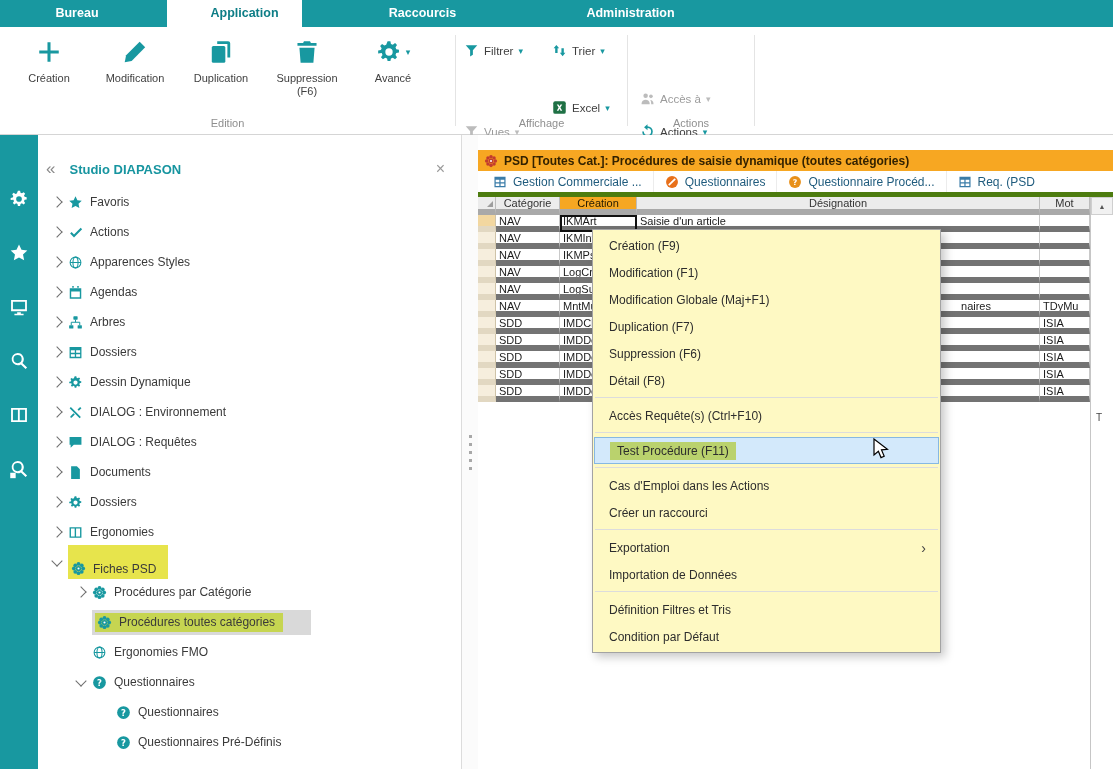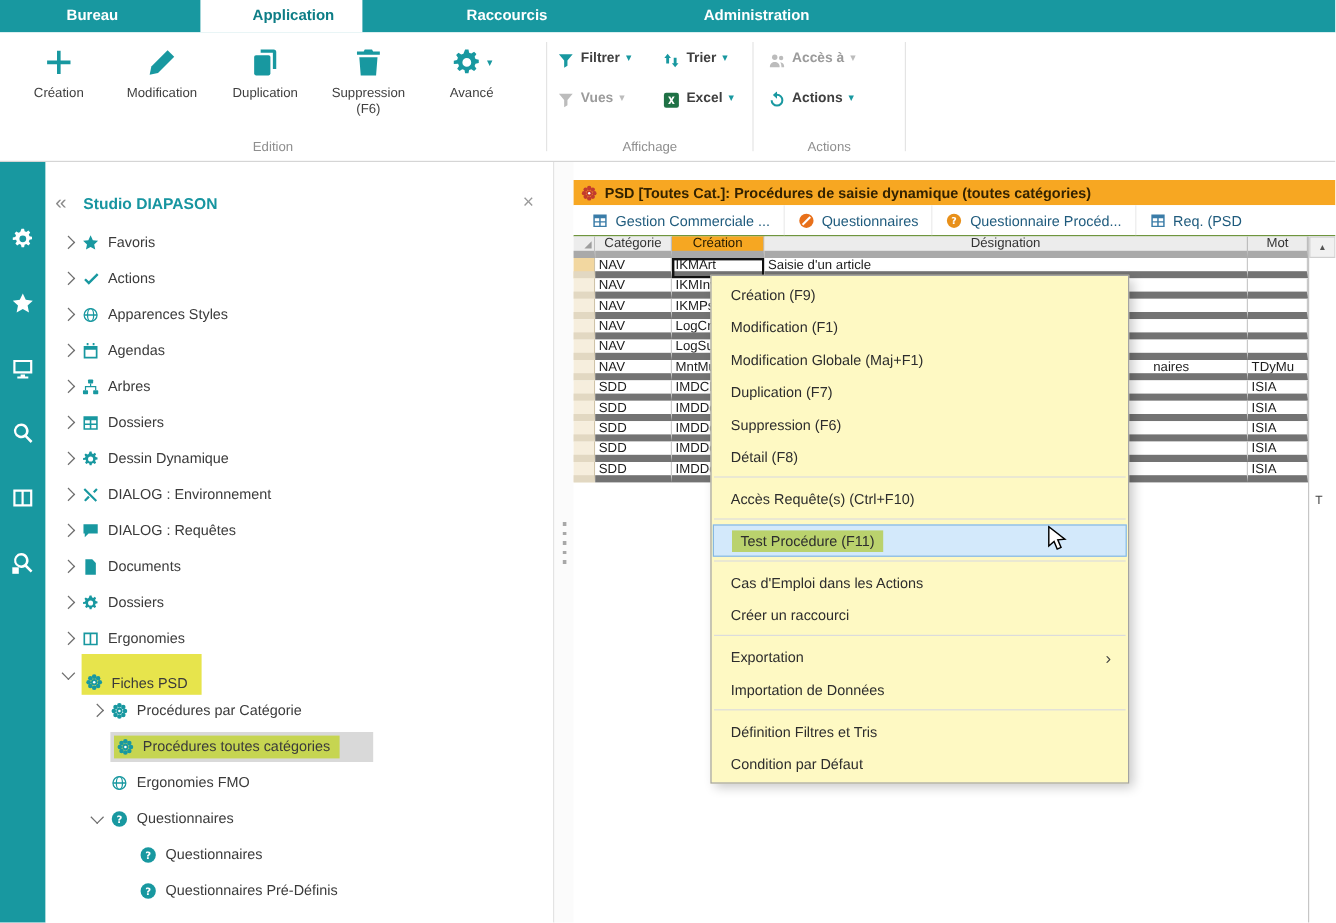--- a/index.html
+++ b/index.html
@@ -29,7 +29,7 @@
   .vsep{width:1px;background:#e4e4e4;margin:8px 0;}
   .g-aff{width:171px;}
   .sgrid{display:grid;grid-template-columns:88px 76px;row-gap:18px;padding:16px 0 0 8px;}
-  .sbtn{display:flex;gap:5px;font-size:11.5px;color:#3f3f3f;font-weight:bold;}
+  .sbtn{display:flex;align-items:center;gap:5px;font-size:11.5px;color:#3f3f3f;}
   .sbtn .ic{width:15px;height:15px;color:#1898a0;flex:none;}
   .sbtn.dis{color:#9b9b9b;}
   .sbtn.dis .ic,.sbtn.dis .crt{color:#bcbcbc;}

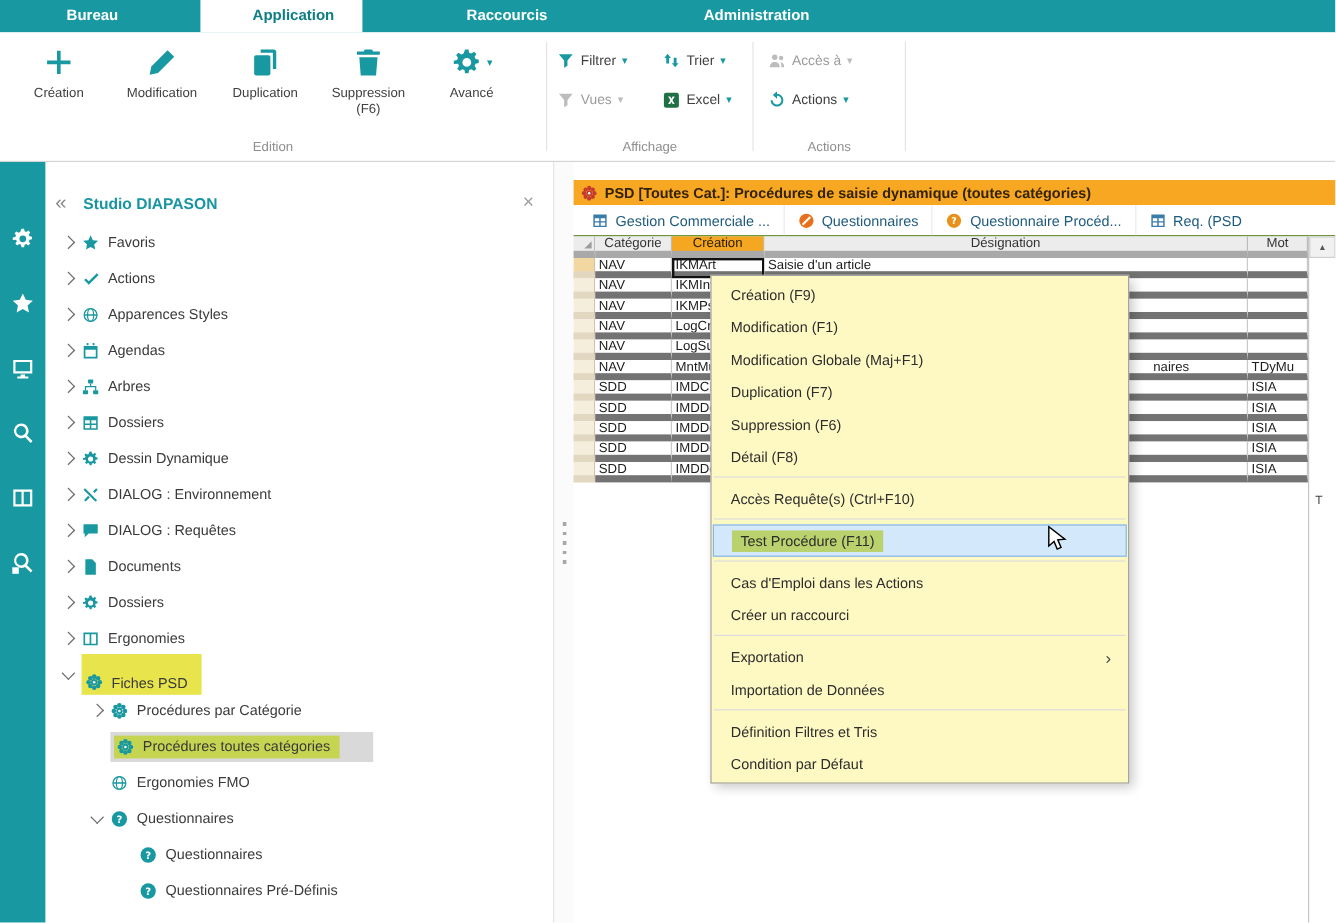--- a/index.html
+++ b/index.html
@@ -31,7 +31,7 @@
   .sgrid{display:grid;grid-template-columns:88px 76px;row-gap:18px;padding:16px 0 0 8px;}
   .sbtn{display:flex;align-items:center;gap:5px;font-size:11.5px;color:#3f3f3f;}
   .sbtn .ic{width:15px;height:15px;color:#1898a0;flex:none;}
-  .sbtn.dis{color:#9b9b9b;}
+  .sbtn.dis{color:#9b9b9b;margin-top:48px;}
   .sbtn.dis .ic,.sbtn.dis .crt{color:#bcbcbc;}
   .g-act{width:126px;}
   .acol{display:flex;flex-direction:column;gap:18px;padding:16px 0 0 12px;}

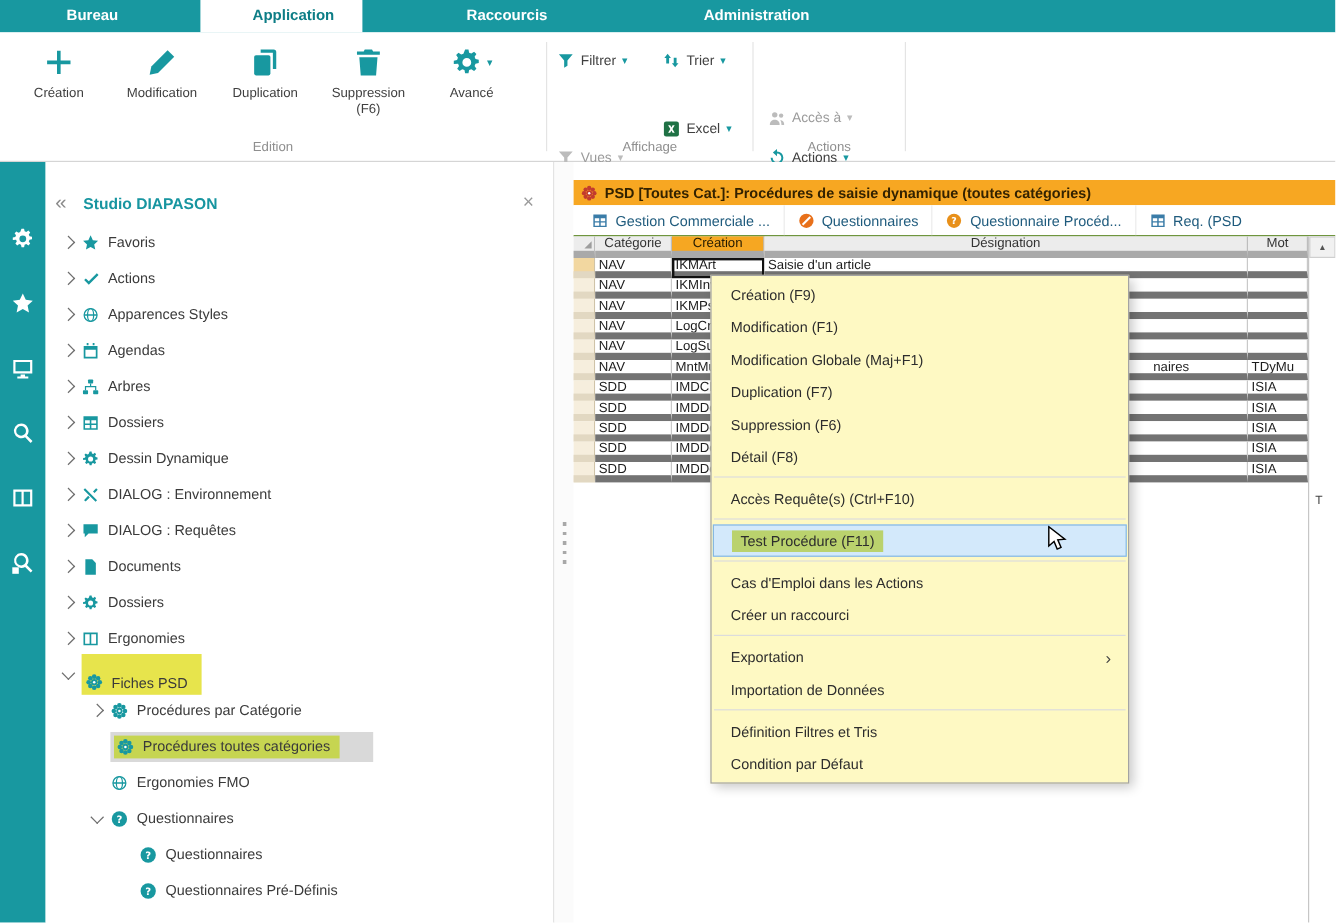--- a/index.html
+++ b/index.html
@@ -68,7 +68,7 @@
   .main{position:absolute;left:478px;top:135px;width:635px;height:634px;background:#fff;}
   .mtitle{position:absolute;left:0;top:15px;width:100%;height:21px;background:#f7a722;display:flex;align-items:center;gap:6px;padding-left:6px;box-sizing:border-box;font-size:12px;font-weight:bold;color:#332200;white-space:nowrap;overflow:hidden;}
   .mtitle .ic{width:14px;height:14px;color:#c23b2e;flex:none;}
-  .mtabs{position:absolute;left:0;top:36px;width:100%;height:26px;border-bottom:1px solid #4d7c0f;display:flex;align-items:center;background:#fff;padding-left:4px;box-sizing:border-box;}
+  .mtabs{position:absolute;left:0;top:36px;width:100%;height:26px;border-bottom:5px solid #4d7c0f;display:flex;align-items:center;background:#fff;padding-left:4px;box-sizing:border-box;}
   .mtab{display:flex;align-items:center;gap:6px;font-size:12px;color:#1f5b7d;padding:0 11px;height:100%;white-space:nowrap;}
   .mtab+.mtab{border-left:1px solid #ececec;}
   .mtab .ic{width:14px;height:14px;color:#3a7ca8;flex:none;}

